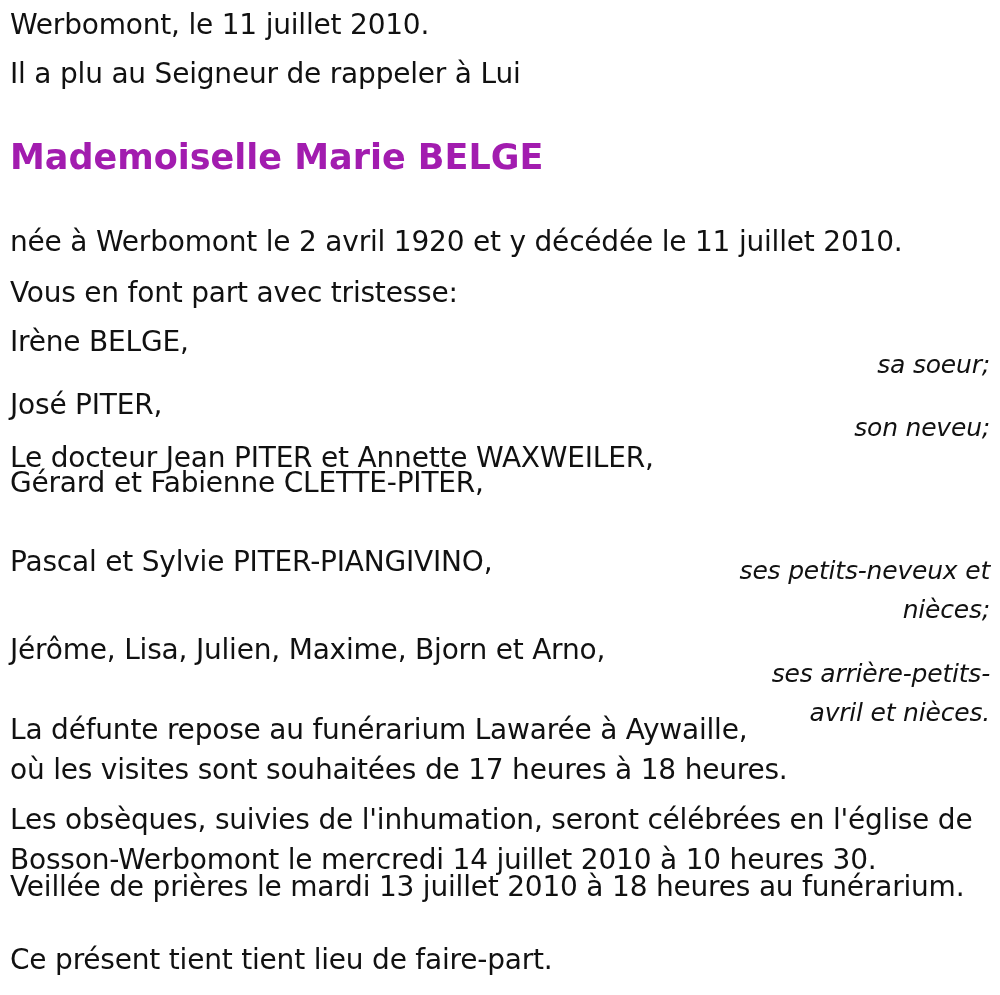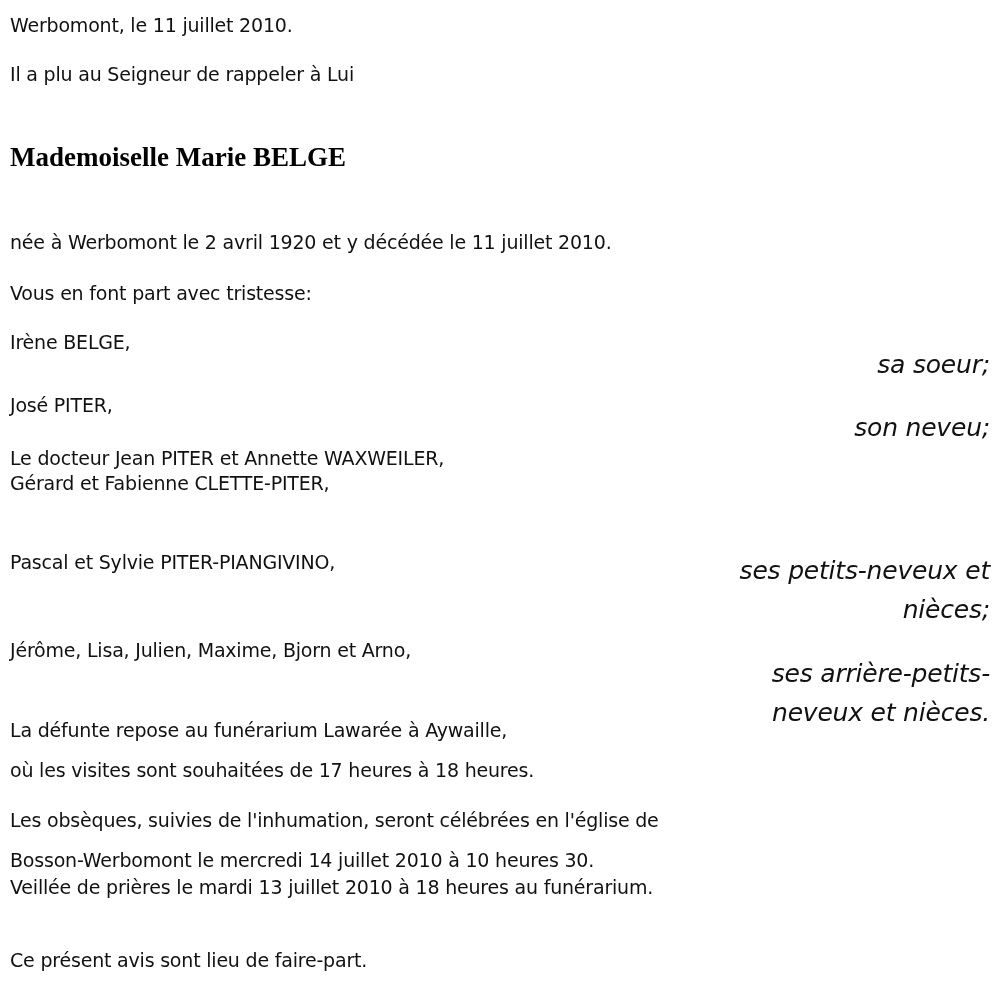--- a/index.html
+++ b/index.html
@@ -18,7 +18,7 @@
     .line {
       position: absolute;
       left: 10px;
-      font-size: 19px;
+      font-size: 28px;
       line-height: 30px;
       white-space: nowrap;
       letter-spacing: -0.2px;

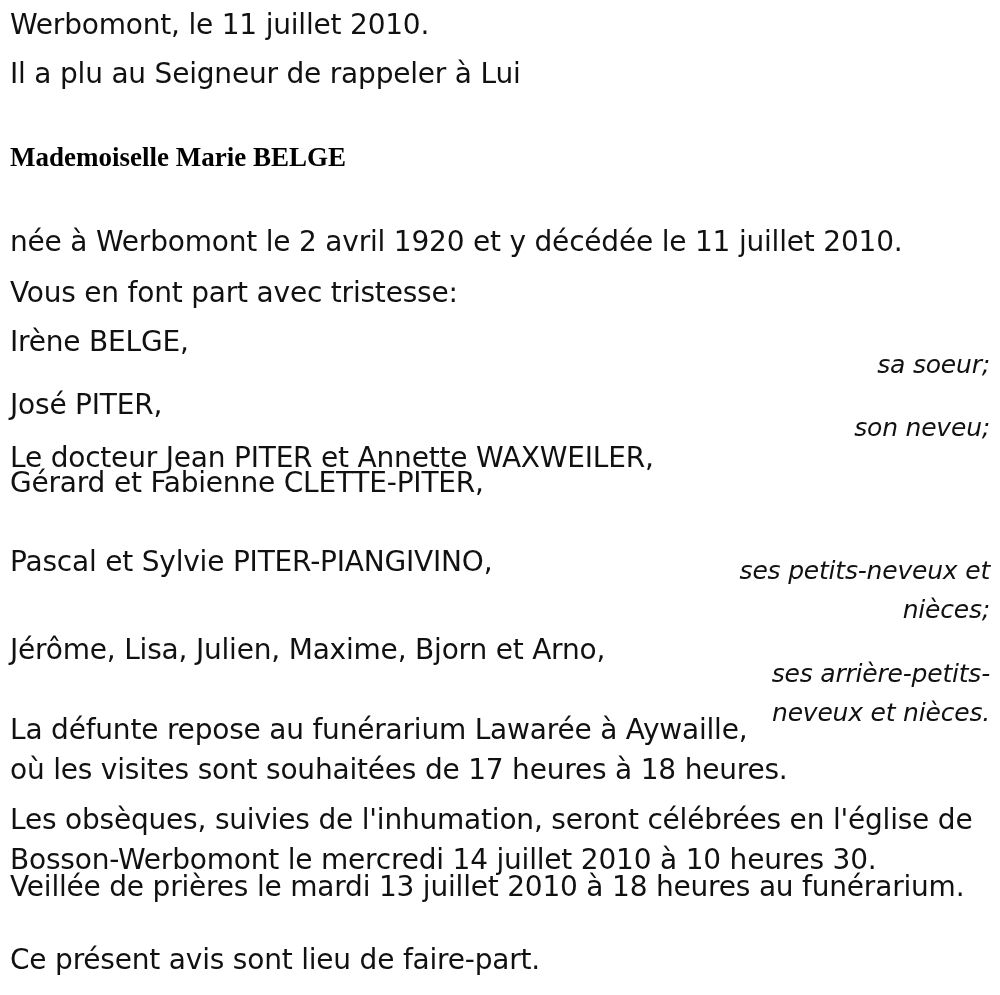--- a/index.html
+++ b/index.html
@@ -27,12 +27,11 @@
       position: absolute;
       left: 10px;
       top: 135px;
-      font-size: 27px;
+      font-size: 35px;
       line-height: 44px;
       font-weight: bold;
       white-space: nowrap;
-      color: #000000;
-      font-family: Liberation Serif, serif;
+      color: #a21caf;
     }
     .rel {
       position: absolute;

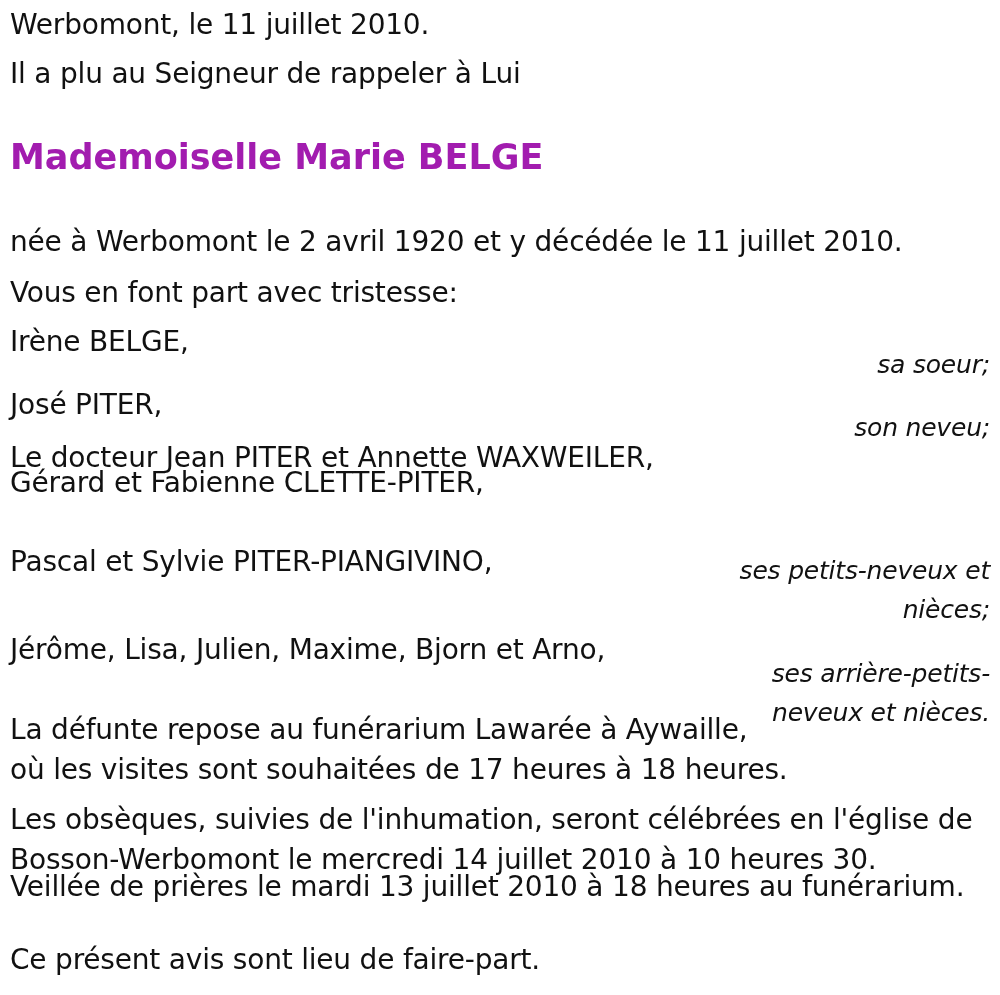--- a/index.html
+++ b/index.html
@@ -71,7 +71,7 @@
 
   <div class="line" style="top:635px;">Jérôme, Lisa, Julien, Maxime, Bjorn et Arno,</div>
   <div class="rel" style="top:659px;">ses arrière-petits-</div>
-  <div class="rel" style="top:698px;">neveux et nièces.</div>
+  <div class="rel" style="top:698px;">avril et nièces.</div>
 
   <div class="line" style="top:715px;">La défunte repose au funérarium Lawarée à Aywaille,</div>
   <div class="line" style="top:755px;">où les visites sont souhaitées de 17 heures à 18 heures.</div>

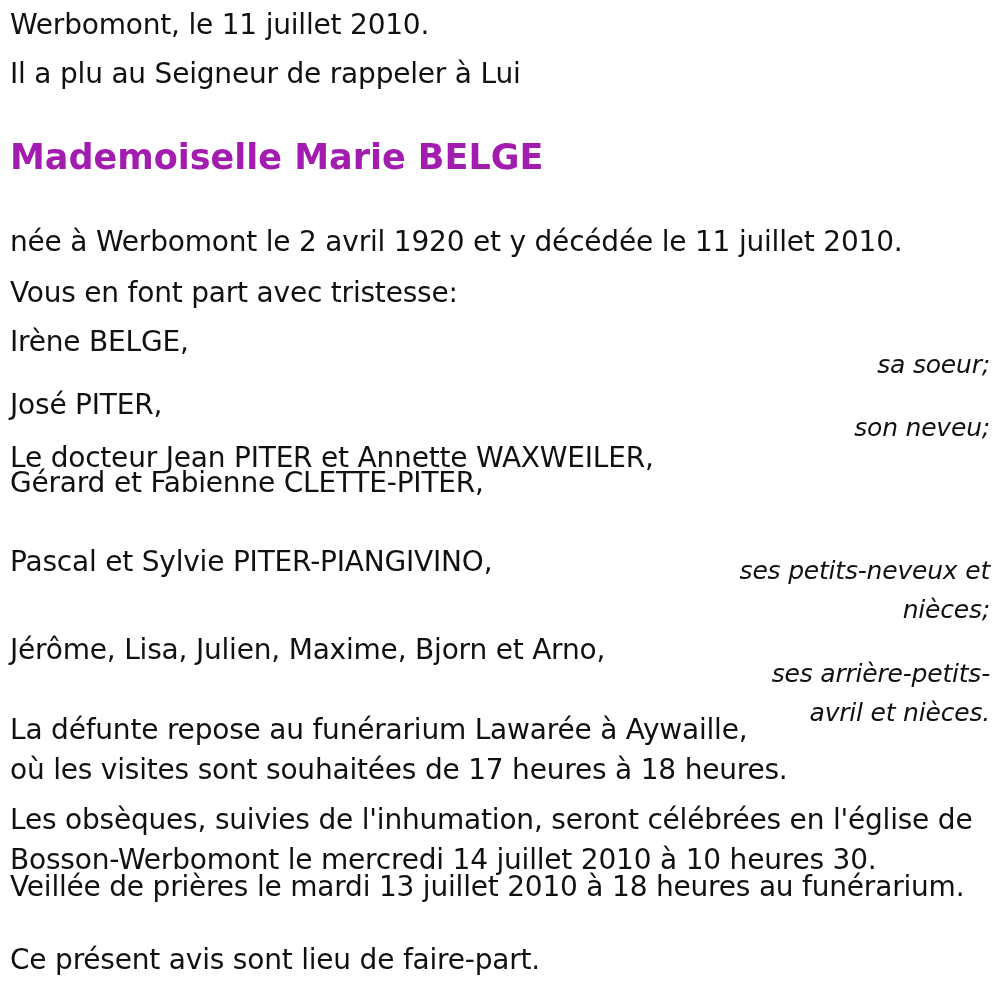--- a/index.html
+++ b/index.html
@@ -81,7 +81,7 @@
 
   <div class="line" style="top:872px;">Veillée de prières le mardi 13 juillet 2010 à 18 heures au funérarium.</div>
 
-  <div class="line" style="top:945px;">Ce présent avis sont lieu de faire-part.</div>
+  <div class="line" style="top:945px;">Ce présent tient tient lieu de faire-part.</div>
 
 </div>
 

